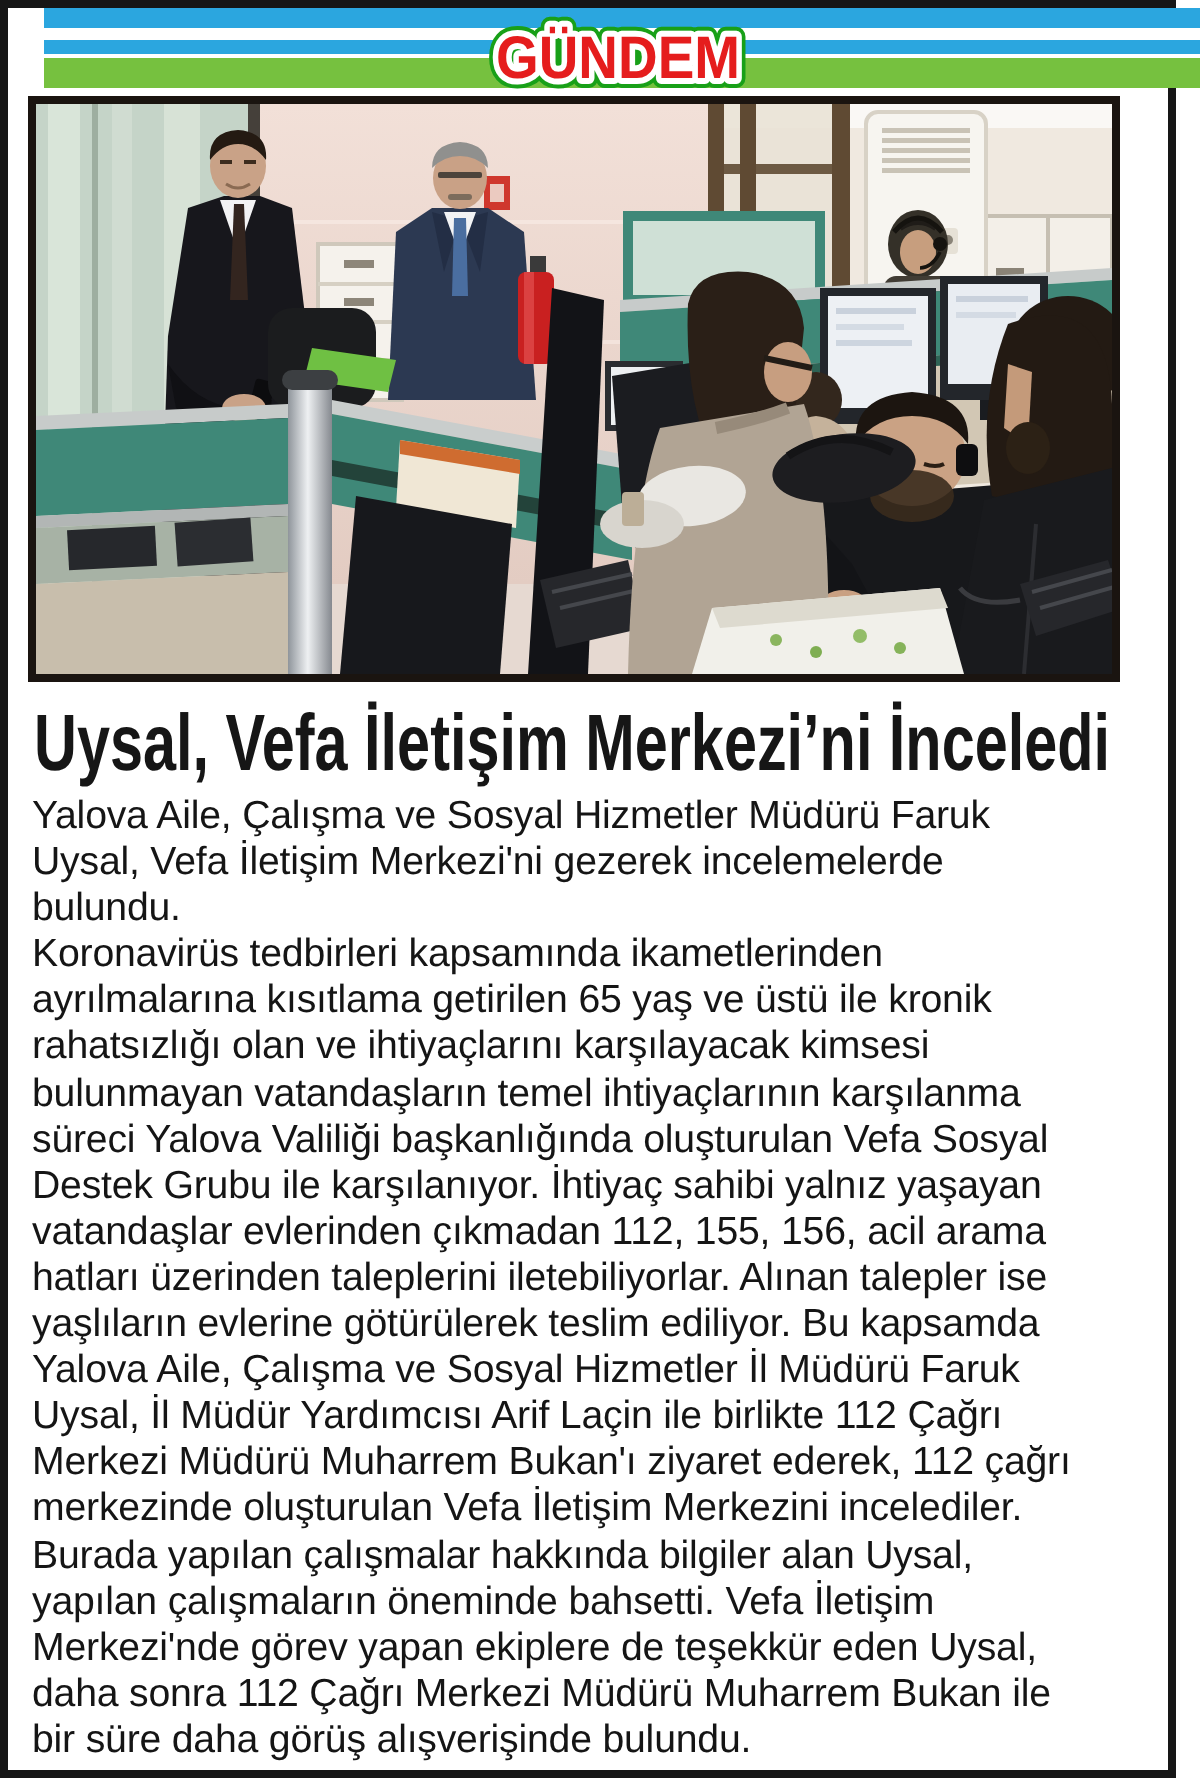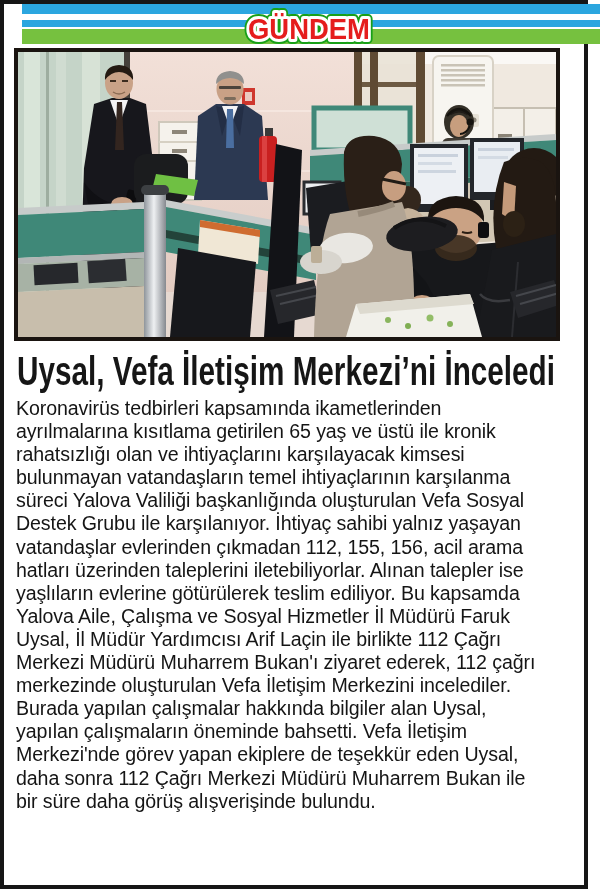--- a/index.html
+++ b/index.html
@@ -295,6 +295,9 @@
     </svg>
 
     <div class="article-body">
+      <p>Yalova Aile, Çalışma ve Sosyal Hizmetler Müdürü Faruk
+Uysal, Vefa İletişim Merkezi'ni gezerek incelemelerde
+bulundu.</p>
       <p>Koronavirüs tedbirleri kapsamında ikametlerinden
 ayrılmalarına kısıtlama getirilen 65 yaş ve üstü ile kronik
 rahatsızlığı olan ve ihtiyaçlarını karşılayacak kimsesi

